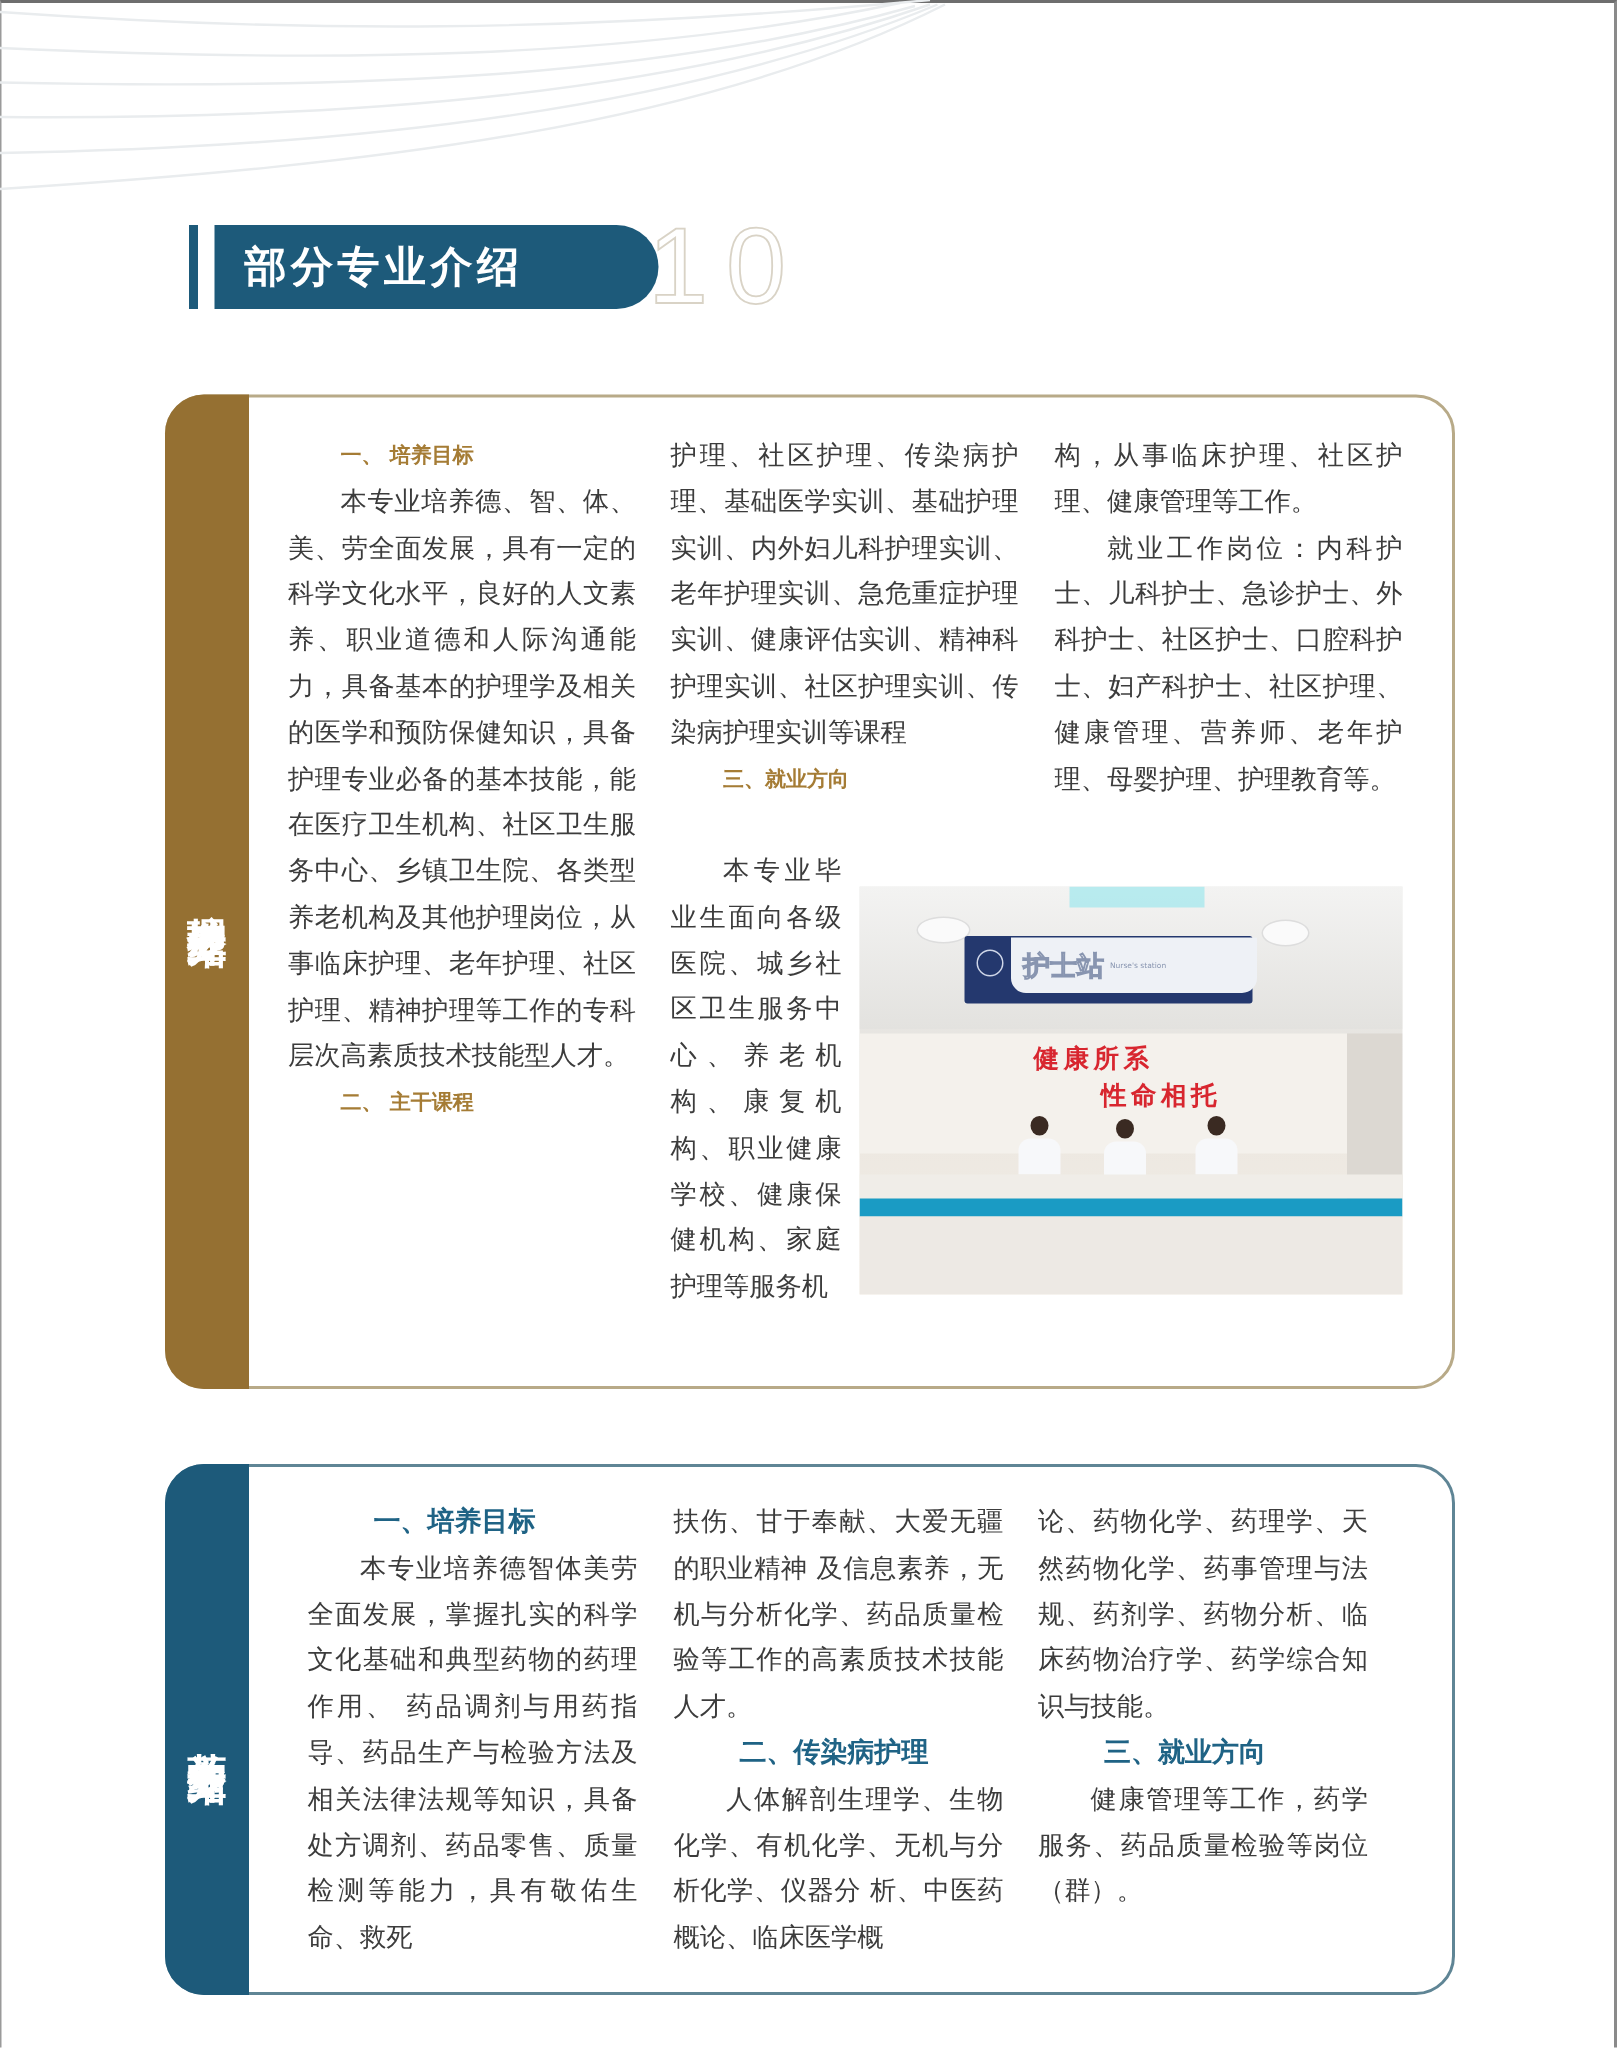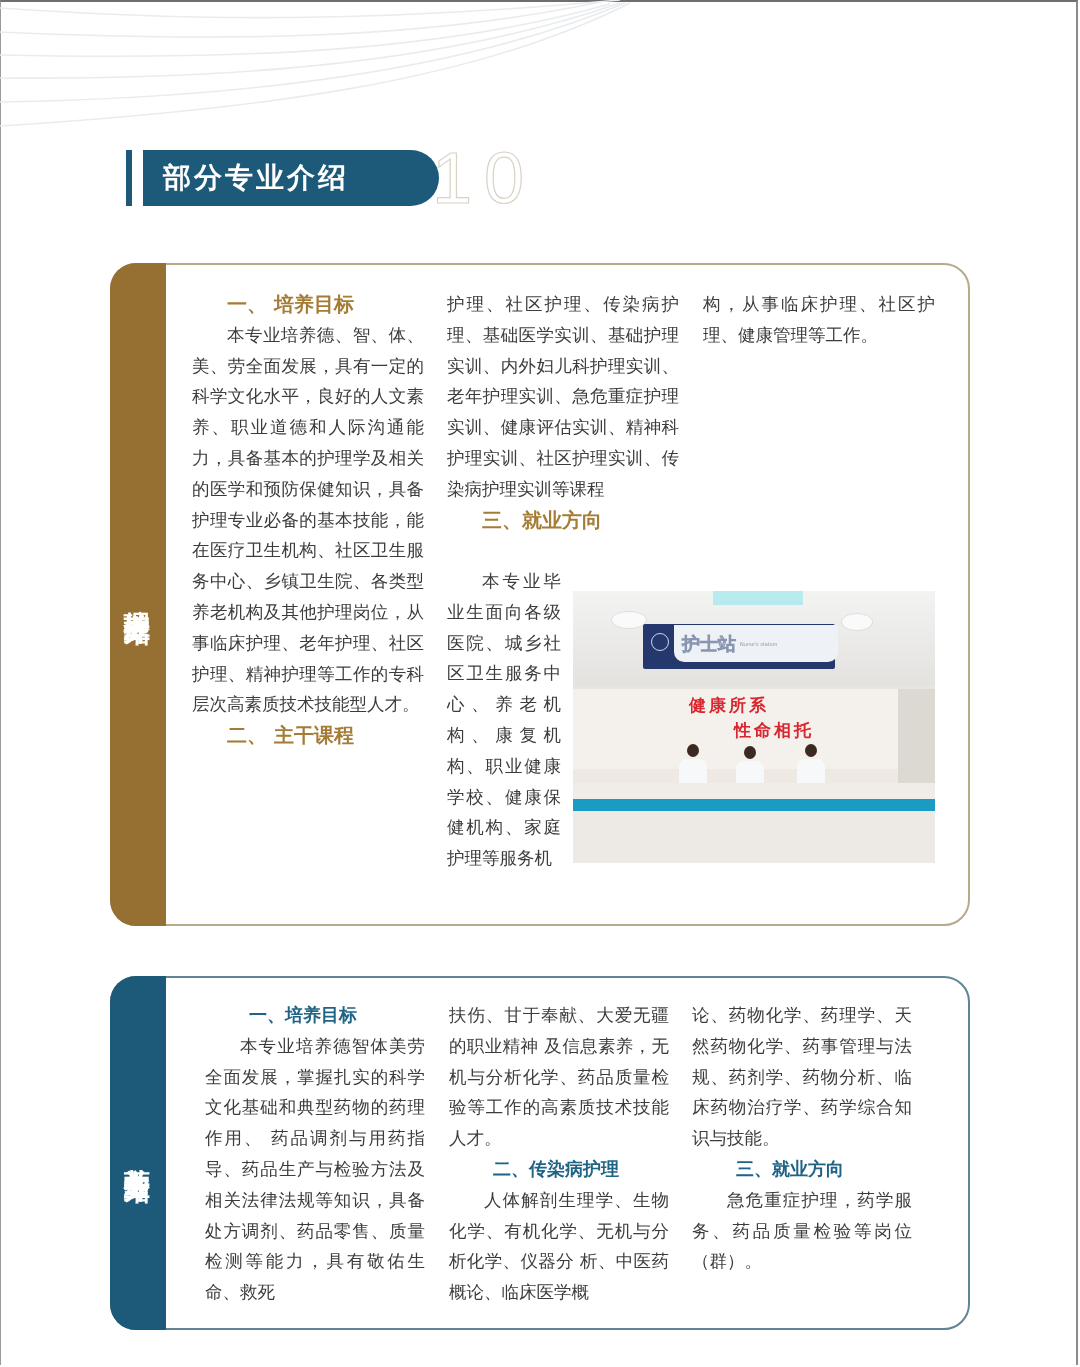--- a/index.html
+++ b/index.html
@@ -48,7 +48,7 @@
   .col { position: absolute; font-size: 17.5px; line-height: 30.8px; color: #3c3c3c; text-align: justify; }
   .col p { margin: 0; }
   .indent { text-indent: 2em; }
-  .h-gold { color: #a57c35; font-weight: bold; font-size: 20px; }
+  .h-gold { color: #a57c35; font-weight: bold; font-size: 14px; }
   .h-blue { color: #1f6385; font-weight: bold; font-size: 18px; }
 
   .photo {

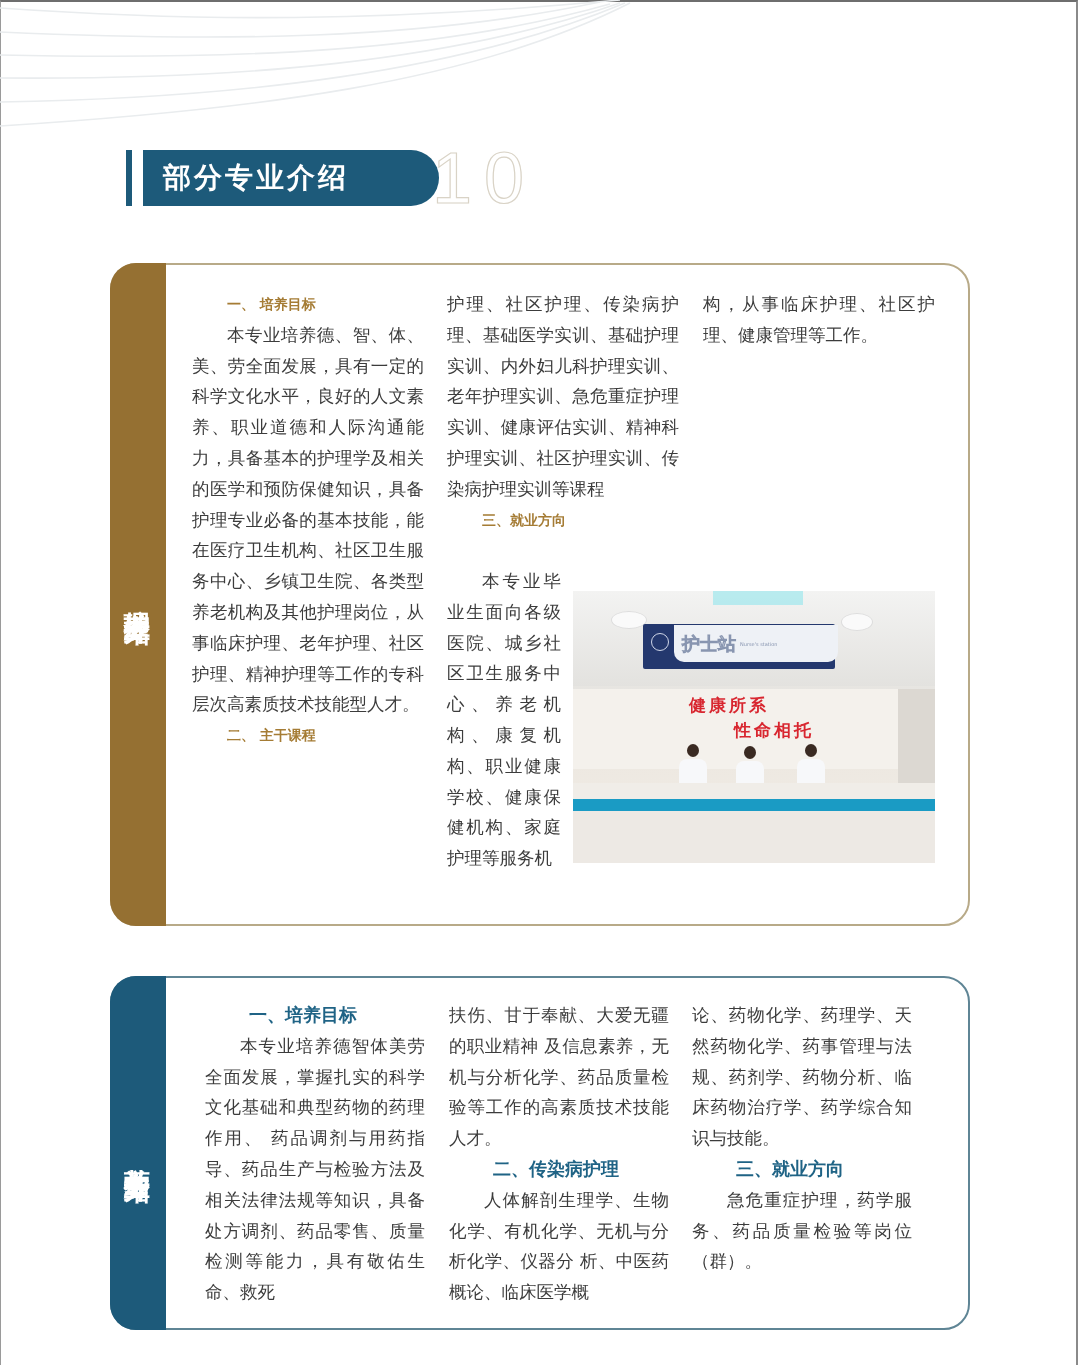--- a/index.html
+++ b/index.html
@@ -100,6 +100,7 @@
 
 <div class="col" style="left:703px; top:289px; width:232px;">
   <p>构，从事临床护理、社区护理、健康管理等工作。</p>
+  <p class="indent">就业工作岗位：内科护士、儿科护士、急诊护士、外科护士、社区护士、口腔科护士、妇产科护士、社区护理、健康管理、营养师、老年护理、母婴护理、护理教育等。</p>
 </div>
 
 <div class="photo">

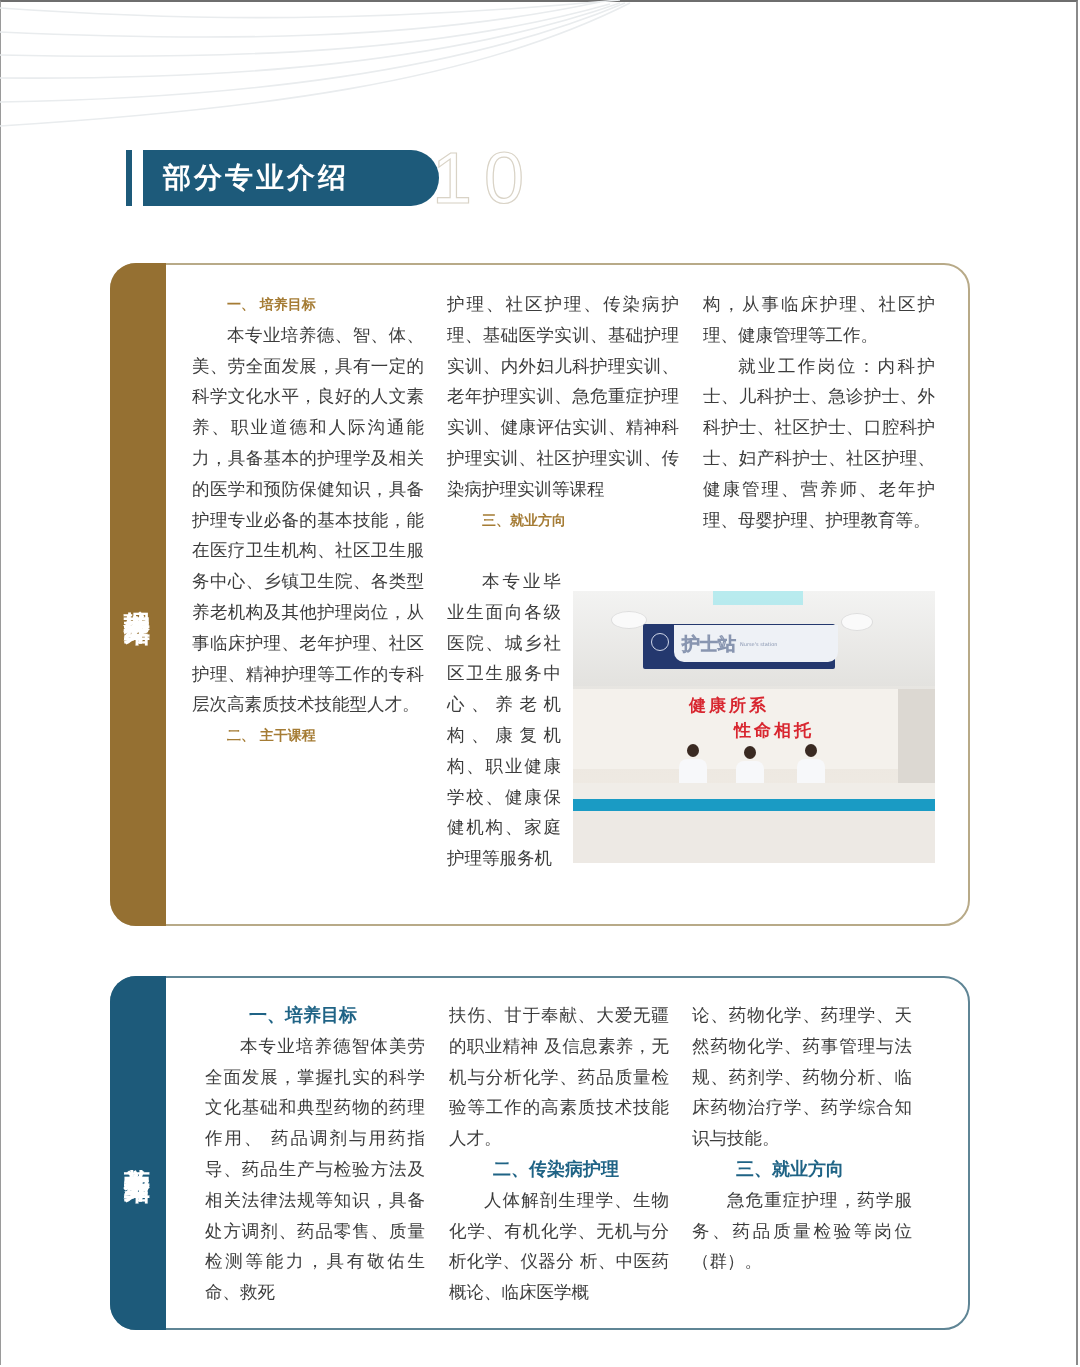--- a/index.html
+++ b/index.html
@@ -156,7 +156,7 @@
 <div class="col" style="left:692px; top:1000px; width:220px;">
   <p>论、药物化学、药理学、天然药物化学、药事管理与法规、药剂学、药物分析、临床药物治疗学、药学综合知识与技能。</p>
   <p class="h-blue" style="padding-left:44px;">三、就业方向</p>
-  <p class="indent">急危重症护理，药学服务、药品质量检验等岗位（群）。</p>
+  <p class="indent">健康管理等工作，药学服务、药品质量检验等岗位（群）。</p>
 </div>
 
 </body></html>

